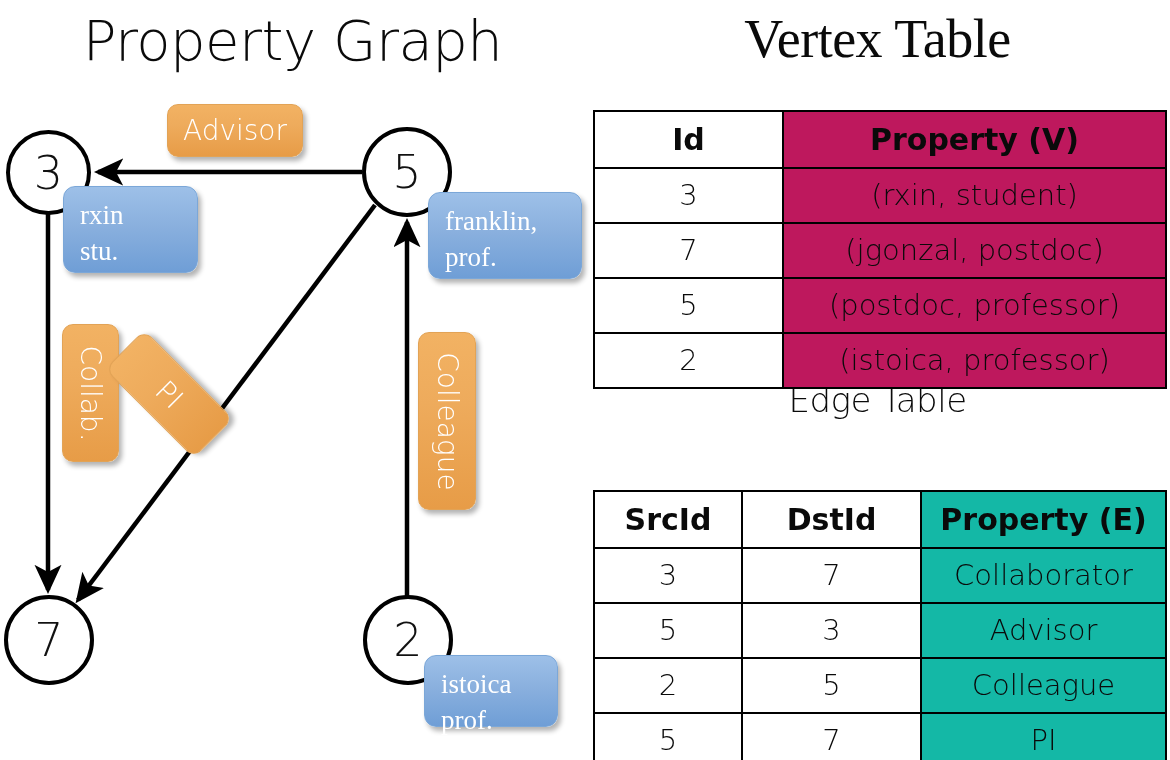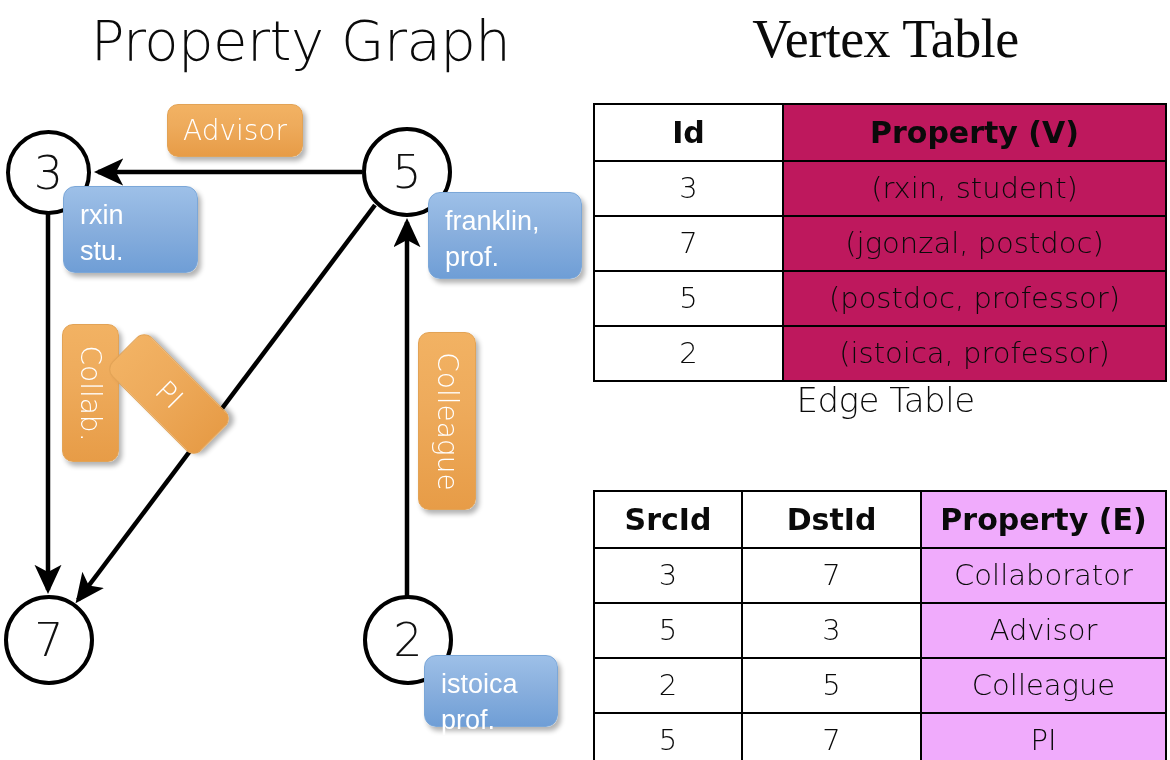--- a/index.html
+++ b/index.html
@@ -24,7 +24,6 @@
     color: #0a0a0a;
     white-space: nowrap;
     letter-spacing: -0.5px;
-    margin-left: 8px;
   }
   #title-property-graph {
     left: 0; top: 8px; width: 585px;

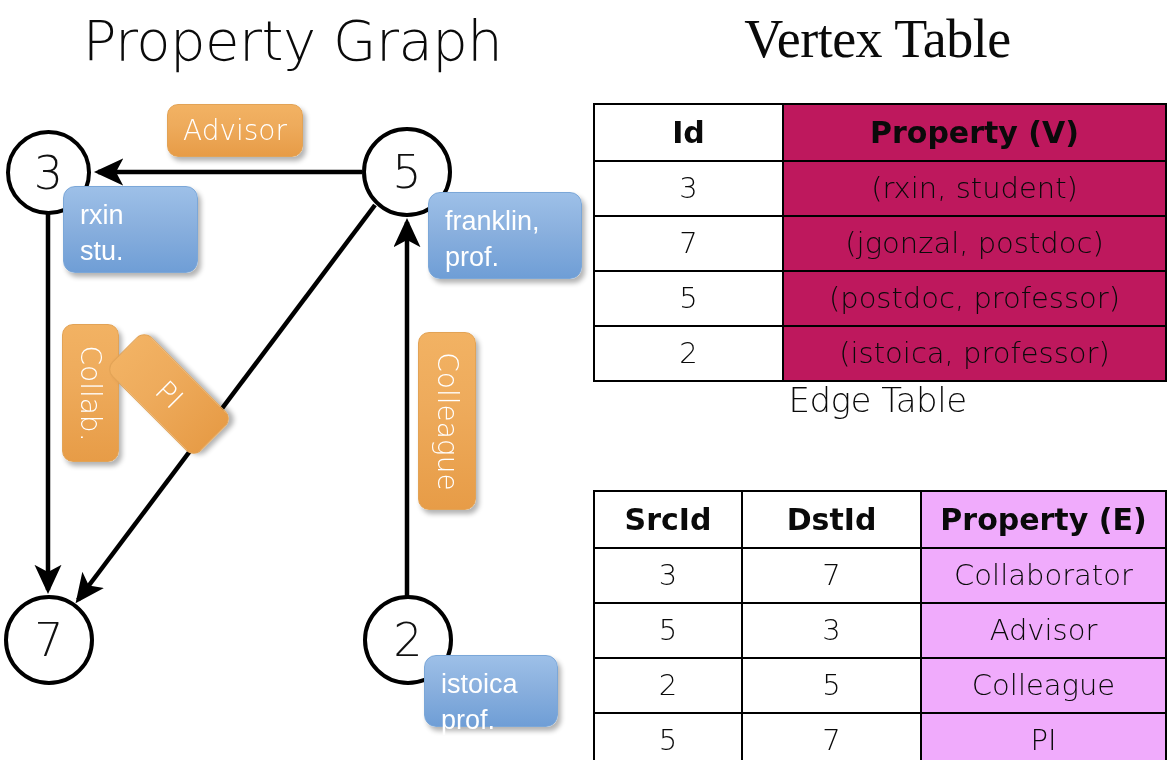--- a/index.html
+++ b/index.html
@@ -144,7 +144,7 @@
   .cell-orange { background: #f0abfc; margin-left: 48px; }
 
   #vertex-table {
-    left: 593px; top: 103px; width: 572px;
+    left: 593px; top: 110px; width: 572px;
   }
   #vertex-table col.c-id    { width: 189px; }
   #vertex-table col.c-prop  { width: 383px; }

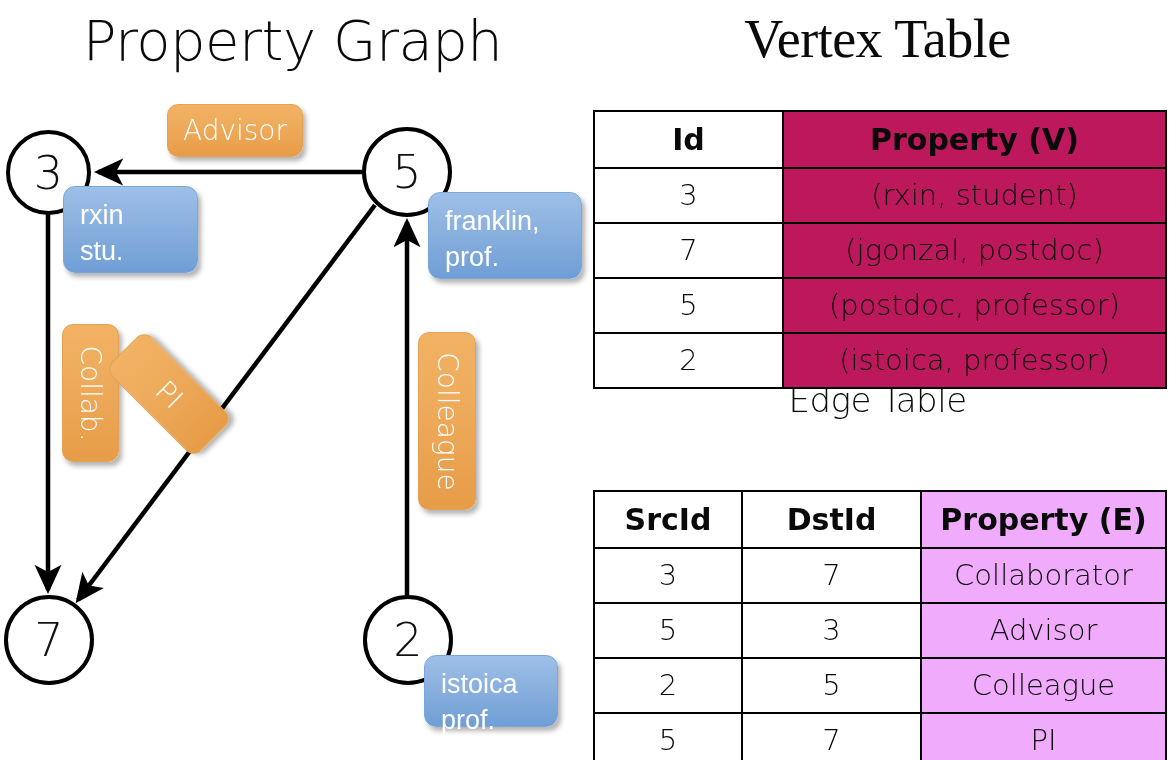--- a/index.html
+++ b/index.html
@@ -79,7 +79,7 @@
     border: 1px solid #7ba7d8;
     box-shadow: 3px 4px 5px rgba(0,0,0,0.30);
     color: #ffffff;
-    font-family: Liberation Sans, sans-serif;
+    font-family: Liberation Serif, serif;
     font-weight: 300;
     font-size: 27px;
     line-height: 1.35;

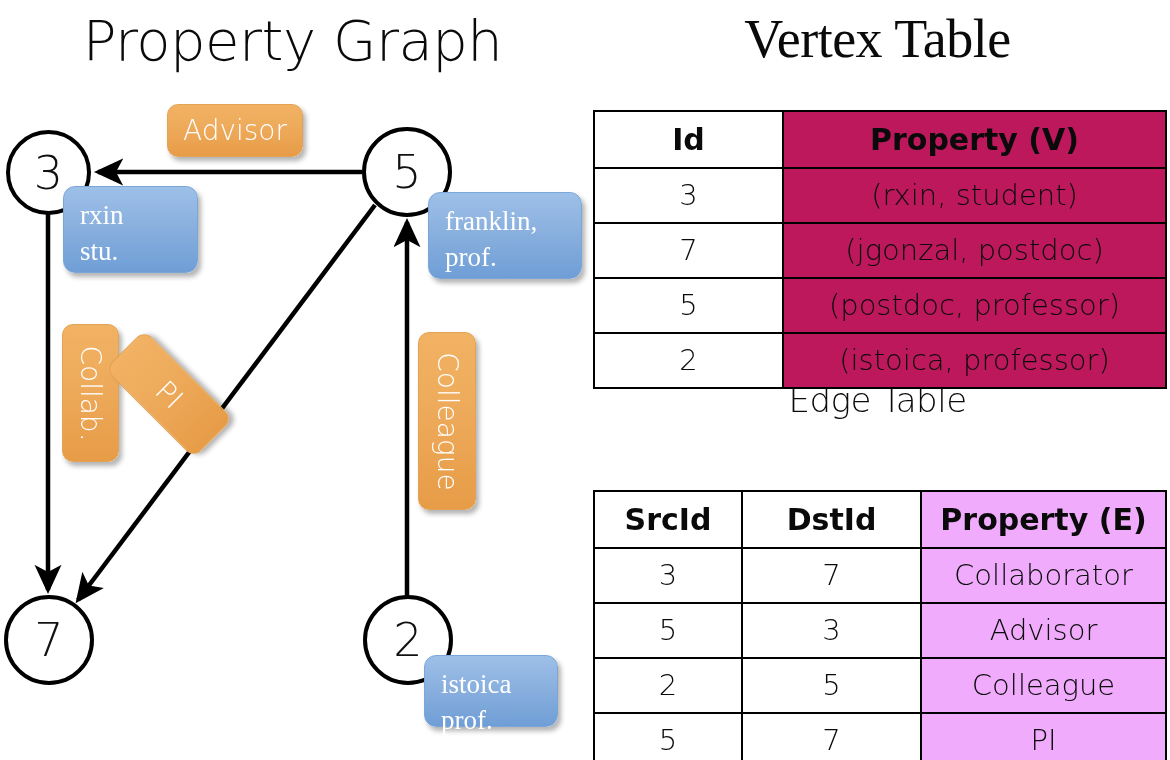--- a/index.html
+++ b/index.html
@@ -141,7 +141,7 @@
     line-height: 55px;
   }
   .cell-blue { background: #be185d; }
-  .cell-orange { background: #f0abfc; margin-left: 48px; }
+  .cell-orange { background: #14b8a6; margin-left: 48px; }
 
   #vertex-table {
     left: 593px; top: 110px; width: 572px;

